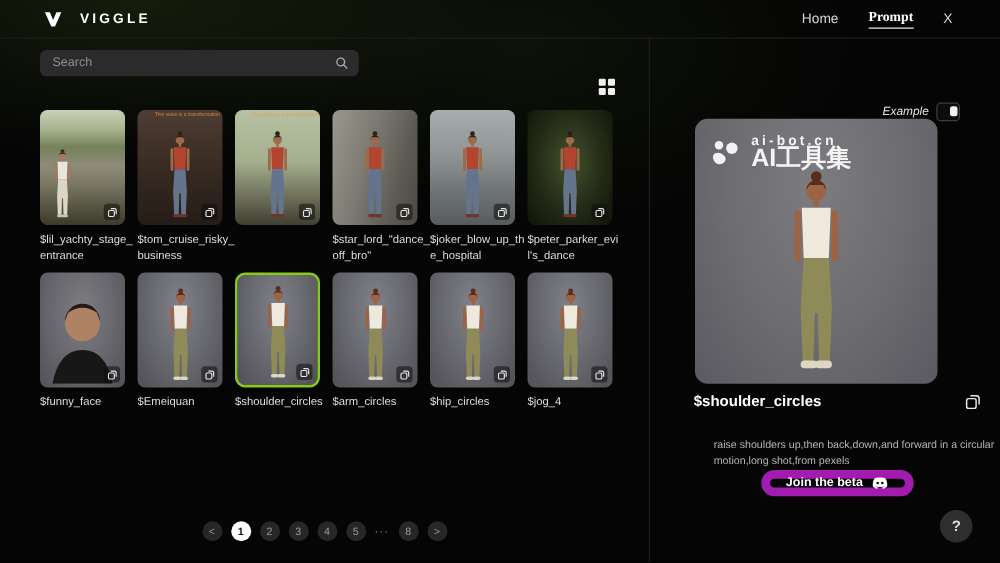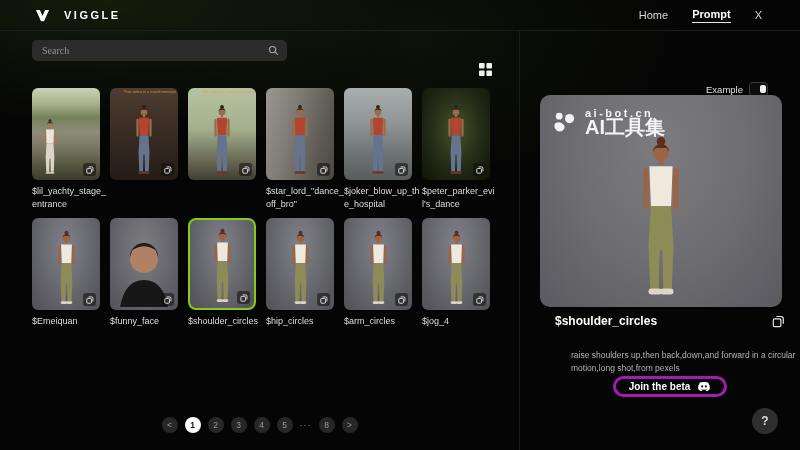--- a/index.html
+++ b/index.html
@@ -16,7 +16,7 @@
   .brand-text{font-size:11px;font-weight:bold;letter-spacing:2.5px;color:#fff;}
   .nav{position:absolute;right:38px;display:flex;align-items:center;gap:24px;font-size:11px;padding-left:48px;}
   .nav .item{color:#d6d6d6;cursor:pointer;}
-  .nav .item.active{color:#fff;font-weight:bold;border-bottom:1.5px solid #e8e8e8;padding-bottom:2px;}
+  .nav .item.active{color:#fff;font-weight:bold;border-bottom:1.5px solid #e8e8e8;padding-bottom:2px;font-family:Liberation Serif, serif;}
   
   .left{position:absolute;left:0;top:30px;width:519px;height:420px;border-right:1px solid #1c1c1c;}
   .searchbar{position:absolute;left:32px;top:10px;width:255px;height:21px;background:#2b2b2b;

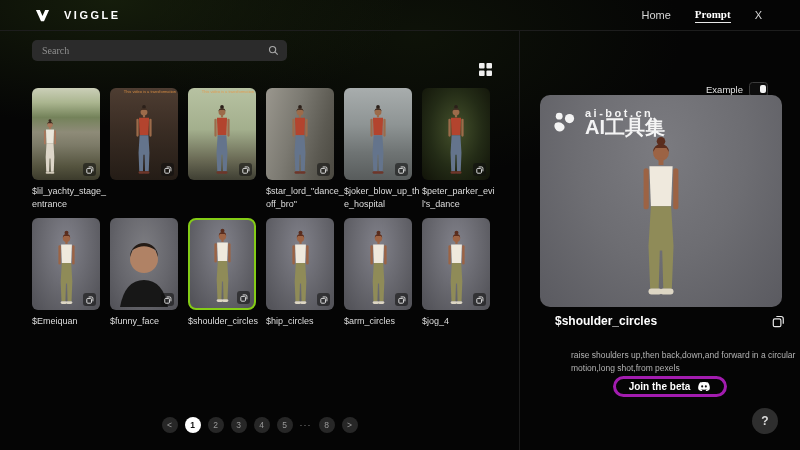--- a/index.html
+++ b/index.html
@@ -22,7 +22,7 @@
   .searchbar{position:absolute;left:32px;top:10px;width:255px;height:21px;background:#2b2b2b;
              border-radius:5px;display:flex;align-items:center;padding:0 8px;box-sizing:border-box;}
   .searchbar input{flex:1;background:transparent;border:none;outline:none;color:#cfcfcf;
-                   font-size:10px;font-family:Liberation Serif, serif;}
+                   font-size:10px;font-family:Liberation Sans, sans-serif;}
   .searchbar input::placeholder{color:#8f8f8f;}
   .gridtoggle{position:absolute;left:477px;top:31px;width:17px;height:17px;cursor:pointer;}
   .tilerow{position:absolute;left:32px;display:flex;}

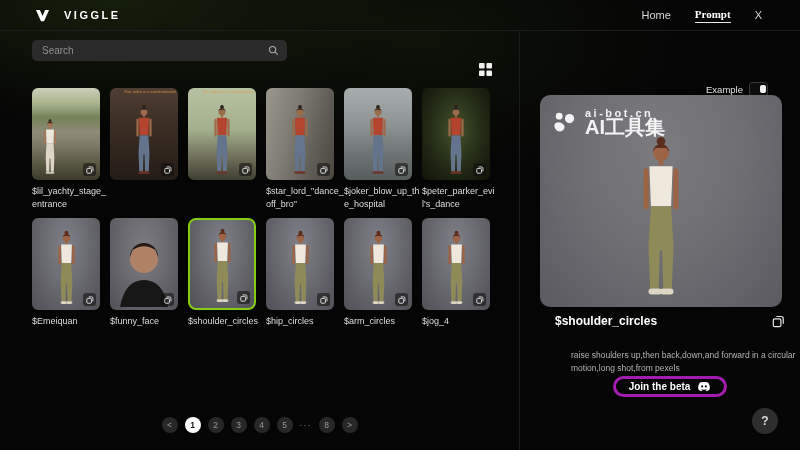--- a/index.html
+++ b/index.html
@@ -54,7 +54,7 @@
   .pagedots{color:#8a8a8a;font-size:9px;letter-spacing:1px;}
   
   .right{position:absolute;left:520px;top:30px;width:280px;height:420px;}
-  .example-row{position:absolute;top:52px;right:32px;display:flex;align-items:center;gap:6px;}
+  .example-row{position:absolute;top:52px;right:32px;display:flex;align-items:center;gap:6px;font-style:italic;}
   .example-label{font-size:9.5px;color:#e2e2e2;}
   .toggle{width:17px;height:13px;border-radius:3.5px;background:#0d0d0d;border:1px solid #3c3c3c;
           position:relative;cursor:pointer;}

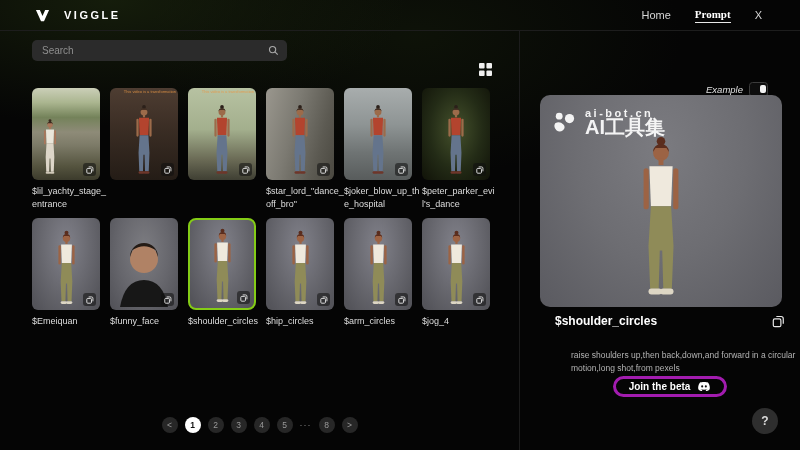--- a/index.html
+++ b/index.html
@@ -59,9 +59,9 @@
   .toggle{width:17px;height:13px;border-radius:3.5px;background:#0d0d0d;border:1px solid #3c3c3c;
           position:relative;cursor:pointer;}
   .toggle .knob{position:absolute;right:1.5px;top:1.5px;width:6px;height:8px;border-radius:2px;background:#f2f2f2;}
-  .preview-card{position:absolute;left:20px;top:65px;width:215px;height:212px;border-radius:10px;
+  .preview-card{position:absolute;left:36px;top:65px;width:194px;height:212px;border-radius:10px;
                 background:radial-gradient(ellipse at 50% 25%,#7b7b80 0%,#6d6d72 50%,#5a5a60 100%);
-                overflow:hidden;padding-left:27px;}
+                overflow:hidden;}
   .watermark{position:absolute;left:12px;top:12px;display:flex;align-items:center;gap:7px;opacity:.92;}
   .wm-text .l1{font-size:11px;font-weight:bold;letter-spacing:2.5px;color:#fff;}
   .wm-text .l2{font-size:20px;font-weight:bold;color:#fff;line-height:17px;}

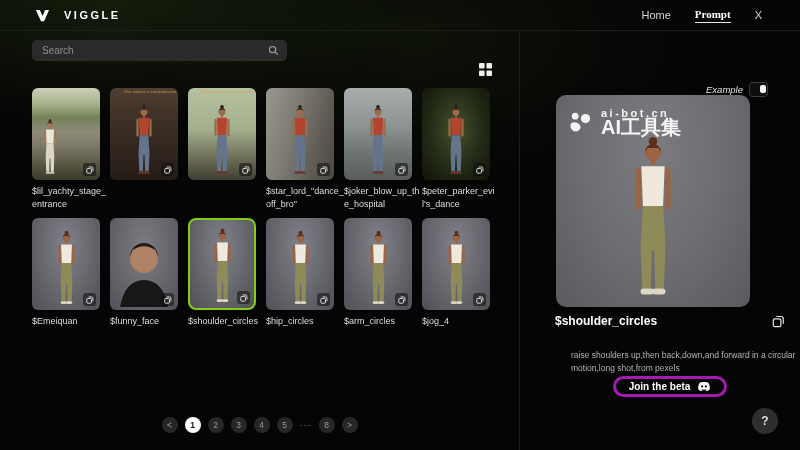--- a/index.html
+++ b/index.html
@@ -162,6 +162,7 @@
     </svg>
           </span>
         </div>
+        <div class="tlabel">$tom_cruise_risky_business</div>
       </div>
       <div class="col">
         <div class="tile bg-interior-light">

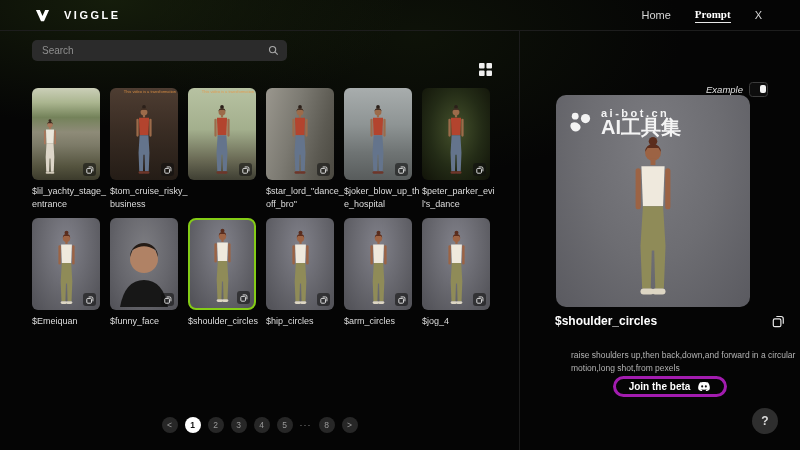--- a/index.html
+++ b/index.html
@@ -267,31 +267,6 @@
     </div>
   <div class="tilerow row2" id="row2">
       <div class="col">
-        <div class="tile bg-studio">
-          <div class="fig">
-            <svg width="43" height="78" viewBox="0 0 60 110">
-    <circle cx="30" cy="5.4" r="2.8" fill="#5b2d1d"></circle>
-    <circle cx="30" cy="13" r="5.2" fill="#9c6344"></circle>
-    <path d="M24.8 12.4 a5.2 5.2 0 0 1 10.4 0 l-1.6 -2.6 h-7.2 z" fill="#5b2d1d"></path>
-    <rect x="28.4" y="16.6" width="3.2" height="4.4" fill="#9c6344"></rect>
-    <path d="M22.4 21.8 h15.2 l-1 26.2 h-13.2 z" fill="#efe9dd"></path>
-    <rect x="18.6" y="23" width="3.4" height="27" rx="1.7" fill="#9c6344"></rect>
-    <rect x="38" y="23" width="3.4" height="27" rx="1.7" fill="#9c6344"></rect>
-    <path d="M23.4 48 h13.2 l1.6 26 -1.1 28 h-5.6 l-0.7 -25 h-1.6 l-0.7 25 h-5.6 l-1.1 -28 z" fill="#8f8b58"></path>
-    <rect x="21.8" y="101.8" width="8.8" height="4" rx="2" fill="#ddd6c4"></rect>
-    <rect x="29.4" y="101.8" width="8.8" height="4" rx="2" fill="#ddd6c4"></rect>
-  </svg>
-          </div>
-          <span class="copychip">
-    <svg width="8" height="8" viewBox="0 0 12 12">
-      <rect x="1.2" y="3.6" width="7" height="7.2" rx="1.4" fill="none" stroke="#e5e5e5" stroke-width="1.4"></rect>
-      <path d="M4 1.4 h4.4 a2 2 0 0 1 2 2 V8" fill="none" stroke="#e5e5e5" stroke-width="1.4"></path>
-    </svg>
-          </span>
-        </div>
-        <div class="tlabel">$Emeiquan</div>
-      </div>
-      <div class="col">
         <div class="tile bg-portrait">
           <div class="fig">
             <svg width="68" height="92" viewBox="0 0 68 92">
@@ -308,6 +283,31 @@
           </span>
         </div>
         <div class="tlabel">$funny_face</div>
+      </div>
+      <div class="col">
+        <div class="tile bg-studio">
+          <div class="fig">
+            <svg width="43" height="78" viewBox="0 0 60 110">
+    <circle cx="30" cy="5.4" r="2.8" fill="#5b2d1d"></circle>
+    <circle cx="30" cy="13" r="5.2" fill="#9c6344"></circle>
+    <path d="M24.8 12.4 a5.2 5.2 0 0 1 10.4 0 l-1.6 -2.6 h-7.2 z" fill="#5b2d1d"></path>
+    <rect x="28.4" y="16.6" width="3.2" height="4.4" fill="#9c6344"></rect>
+    <path d="M22.4 21.8 h15.2 l-1 26.2 h-13.2 z" fill="#efe9dd"></path>
+    <rect x="18.6" y="23" width="3.4" height="27" rx="1.7" fill="#9c6344"></rect>
+    <rect x="38" y="23" width="3.4" height="27" rx="1.7" fill="#9c6344"></rect>
+    <path d="M23.4 48 h13.2 l1.6 26 -1.1 28 h-5.6 l-0.7 -25 h-1.6 l-0.7 25 h-5.6 l-1.1 -28 z" fill="#8f8b58"></path>
+    <rect x="21.8" y="101.8" width="8.8" height="4" rx="2" fill="#ddd6c4"></rect>
+    <rect x="29.4" y="101.8" width="8.8" height="4" rx="2" fill="#ddd6c4"></rect>
+  </svg>
+          </div>
+          <span class="copychip">
+    <svg width="8" height="8" viewBox="0 0 12 12">
+      <rect x="1.2" y="3.6" width="7" height="7.2" rx="1.4" fill="none" stroke="#e5e5e5" stroke-width="1.4"></rect>
+      <path d="M4 1.4 h4.4 a2 2 0 0 1 2 2 V8" fill="none" stroke="#e5e5e5" stroke-width="1.4"></path>
+    </svg>
+          </span>
+        </div>
+        <div class="tlabel">$Emeiquan</div>
       </div>
       <div class="col">
         <div class="tile bg-studio selected">

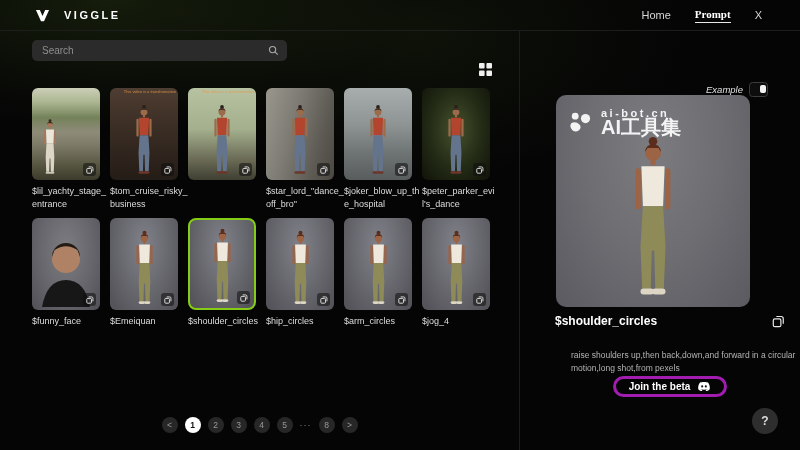--- a/index.html
+++ b/index.html
@@ -357,32 +357,32 @@
     </svg>
           </span>
         </div>
+        <div class="tlabel">$arm_circles</div>
+      </div>
+      <div class="col">
+        <div class="tile bg-studio">
+          <div class="fig">
+            <svg width="43" height="78" viewBox="0 0 60 110">
+    <circle cx="30" cy="5.4" r="2.8" fill="#5b2d1d"></circle>
+    <circle cx="30" cy="13" r="5.2" fill="#9c6344"></circle>
+    <path d="M24.8 12.4 a5.2 5.2 0 0 1 10.4 0 l-1.6 -2.6 h-7.2 z" fill="#5b2d1d"></path>
+    <rect x="28.4" y="16.6" width="3.2" height="4.4" fill="#9c6344"></rect>
+    <path d="M22.4 21.8 h15.2 l-1 26.2 h-13.2 z" fill="#efe9dd"></path>
+    <rect x="18.6" y="23" width="3.4" height="27" rx="1.7" fill="#9c6344"></rect>
+    <rect x="38" y="23" width="3.4" height="27" rx="1.7" fill="#9c6344"></rect>
+    <path d="M23.4 48 h13.2 l1.6 26 -1.1 28 h-5.6 l-0.7 -25 h-1.6 l-0.7 25 h-5.6 l-1.1 -28 z" fill="#8f8b58"></path>
+    <rect x="21.8" y="101.8" width="8.8" height="4" rx="2" fill="#ddd6c4"></rect>
+    <rect x="29.4" y="101.8" width="8.8" height="4" rx="2" fill="#ddd6c4"></rect>
+  </svg>
+          </div>
+          <span class="copychip">
+    <svg width="8" height="8" viewBox="0 0 12 12">
+      <rect x="1.2" y="3.6" width="7" height="7.2" rx="1.4" fill="none" stroke="#e5e5e5" stroke-width="1.4"></rect>
+      <path d="M4 1.4 h4.4 a2 2 0 0 1 2 2 V8" fill="none" stroke="#e5e5e5" stroke-width="1.4"></path>
+    </svg>
+          </span>
+        </div>
         <div class="tlabel">$hip_circles</div>
-      </div>
-      <div class="col">
-        <div class="tile bg-studio">
-          <div class="fig">
-            <svg width="43" height="78" viewBox="0 0 60 110">
-    <circle cx="30" cy="5.4" r="2.8" fill="#5b2d1d"></circle>
-    <circle cx="30" cy="13" r="5.2" fill="#9c6344"></circle>
-    <path d="M24.8 12.4 a5.2 5.2 0 0 1 10.4 0 l-1.6 -2.6 h-7.2 z" fill="#5b2d1d"></path>
-    <rect x="28.4" y="16.6" width="3.2" height="4.4" fill="#9c6344"></rect>
-    <path d="M22.4 21.8 h15.2 l-1 26.2 h-13.2 z" fill="#efe9dd"></path>
-    <rect x="18.6" y="23" width="3.4" height="27" rx="1.7" fill="#9c6344"></rect>
-    <rect x="38" y="23" width="3.4" height="27" rx="1.7" fill="#9c6344"></rect>
-    <path d="M23.4 48 h13.2 l1.6 26 -1.1 28 h-5.6 l-0.7 -25 h-1.6 l-0.7 25 h-5.6 l-1.1 -28 z" fill="#8f8b58"></path>
-    <rect x="21.8" y="101.8" width="8.8" height="4" rx="2" fill="#ddd6c4"></rect>
-    <rect x="29.4" y="101.8" width="8.8" height="4" rx="2" fill="#ddd6c4"></rect>
-  </svg>
-          </div>
-          <span class="copychip">
-    <svg width="8" height="8" viewBox="0 0 12 12">
-      <rect x="1.2" y="3.6" width="7" height="7.2" rx="1.4" fill="none" stroke="#e5e5e5" stroke-width="1.4"></rect>
-      <path d="M4 1.4 h4.4 a2 2 0 0 1 2 2 V8" fill="none" stroke="#e5e5e5" stroke-width="1.4"></path>
-    </svg>
-          </span>
-        </div>
-        <div class="tlabel">$arm_circles</div>
       </div>
       <div class="col">
         <div class="tile bg-studio">

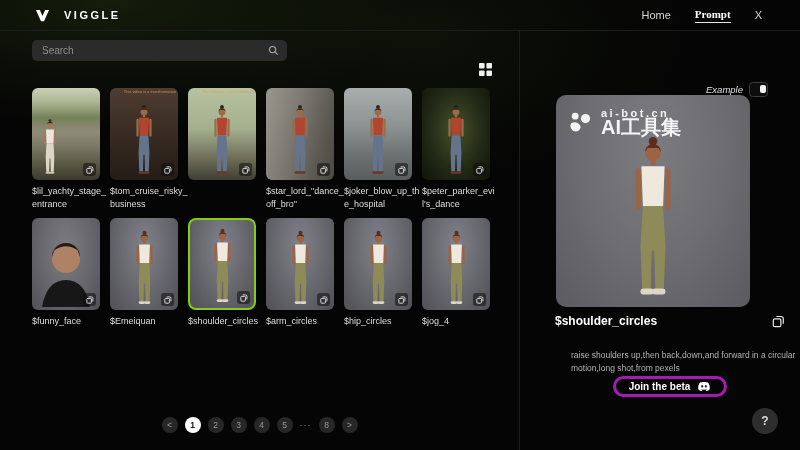--- a/index.html
+++ b/index.html
@@ -73,7 +73,7 @@
                 color:#b4b4b4;margin:16px;}
   .join-row{position:absolute;left:35px;top:346px;width:230px;display:flex;justify-content:center;}
   .join-btn{display:flex;align-items:center;gap:7px;height:21px;padding:0 13px;border-radius:11px;
-            background:transparent;border:3px solid #a21caf;color:#fff;font-size:10px;font-weight:bold;
+            background:transparent;border:7px solid #a21caf;color:#fff;font-size:10px;font-weight:bold;
             font-family:"Liberation Sans",sans-serif;cursor:pointer;}
   .help-fab{position:absolute;right:22px;bottom:16px;width:26px;height:26px;border-radius:50%;
             background:#2e2e2e;color:#dcdcdc;font-size:12px;font-weight:bold;display:flex;

